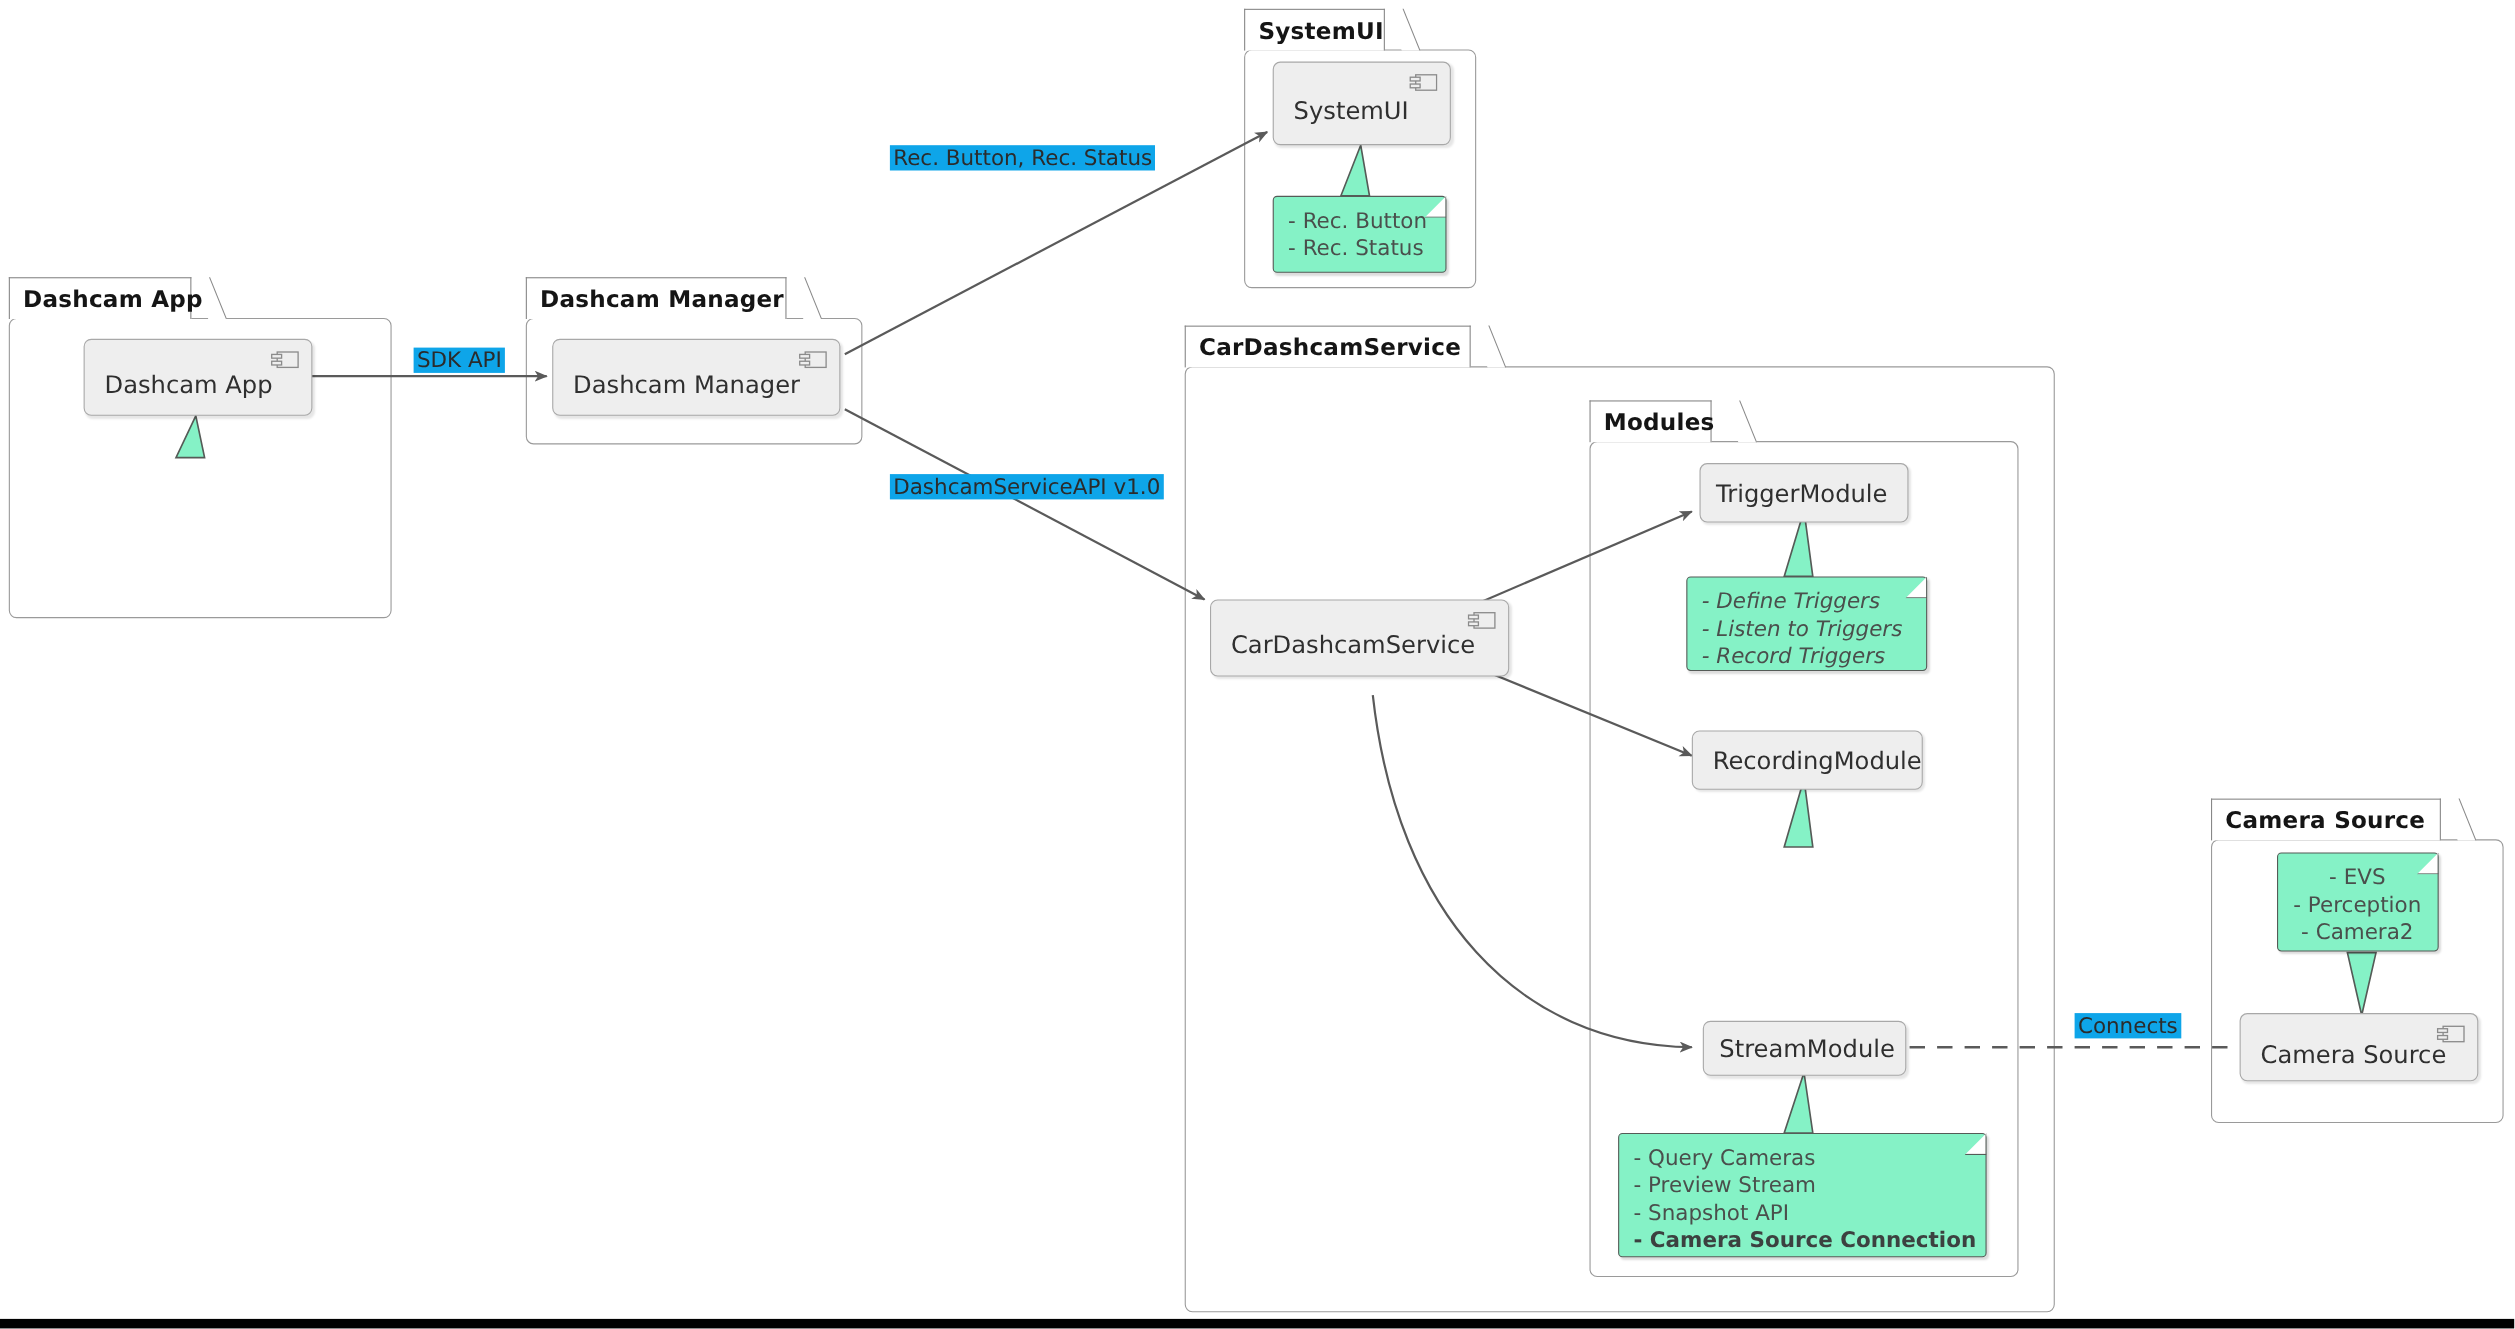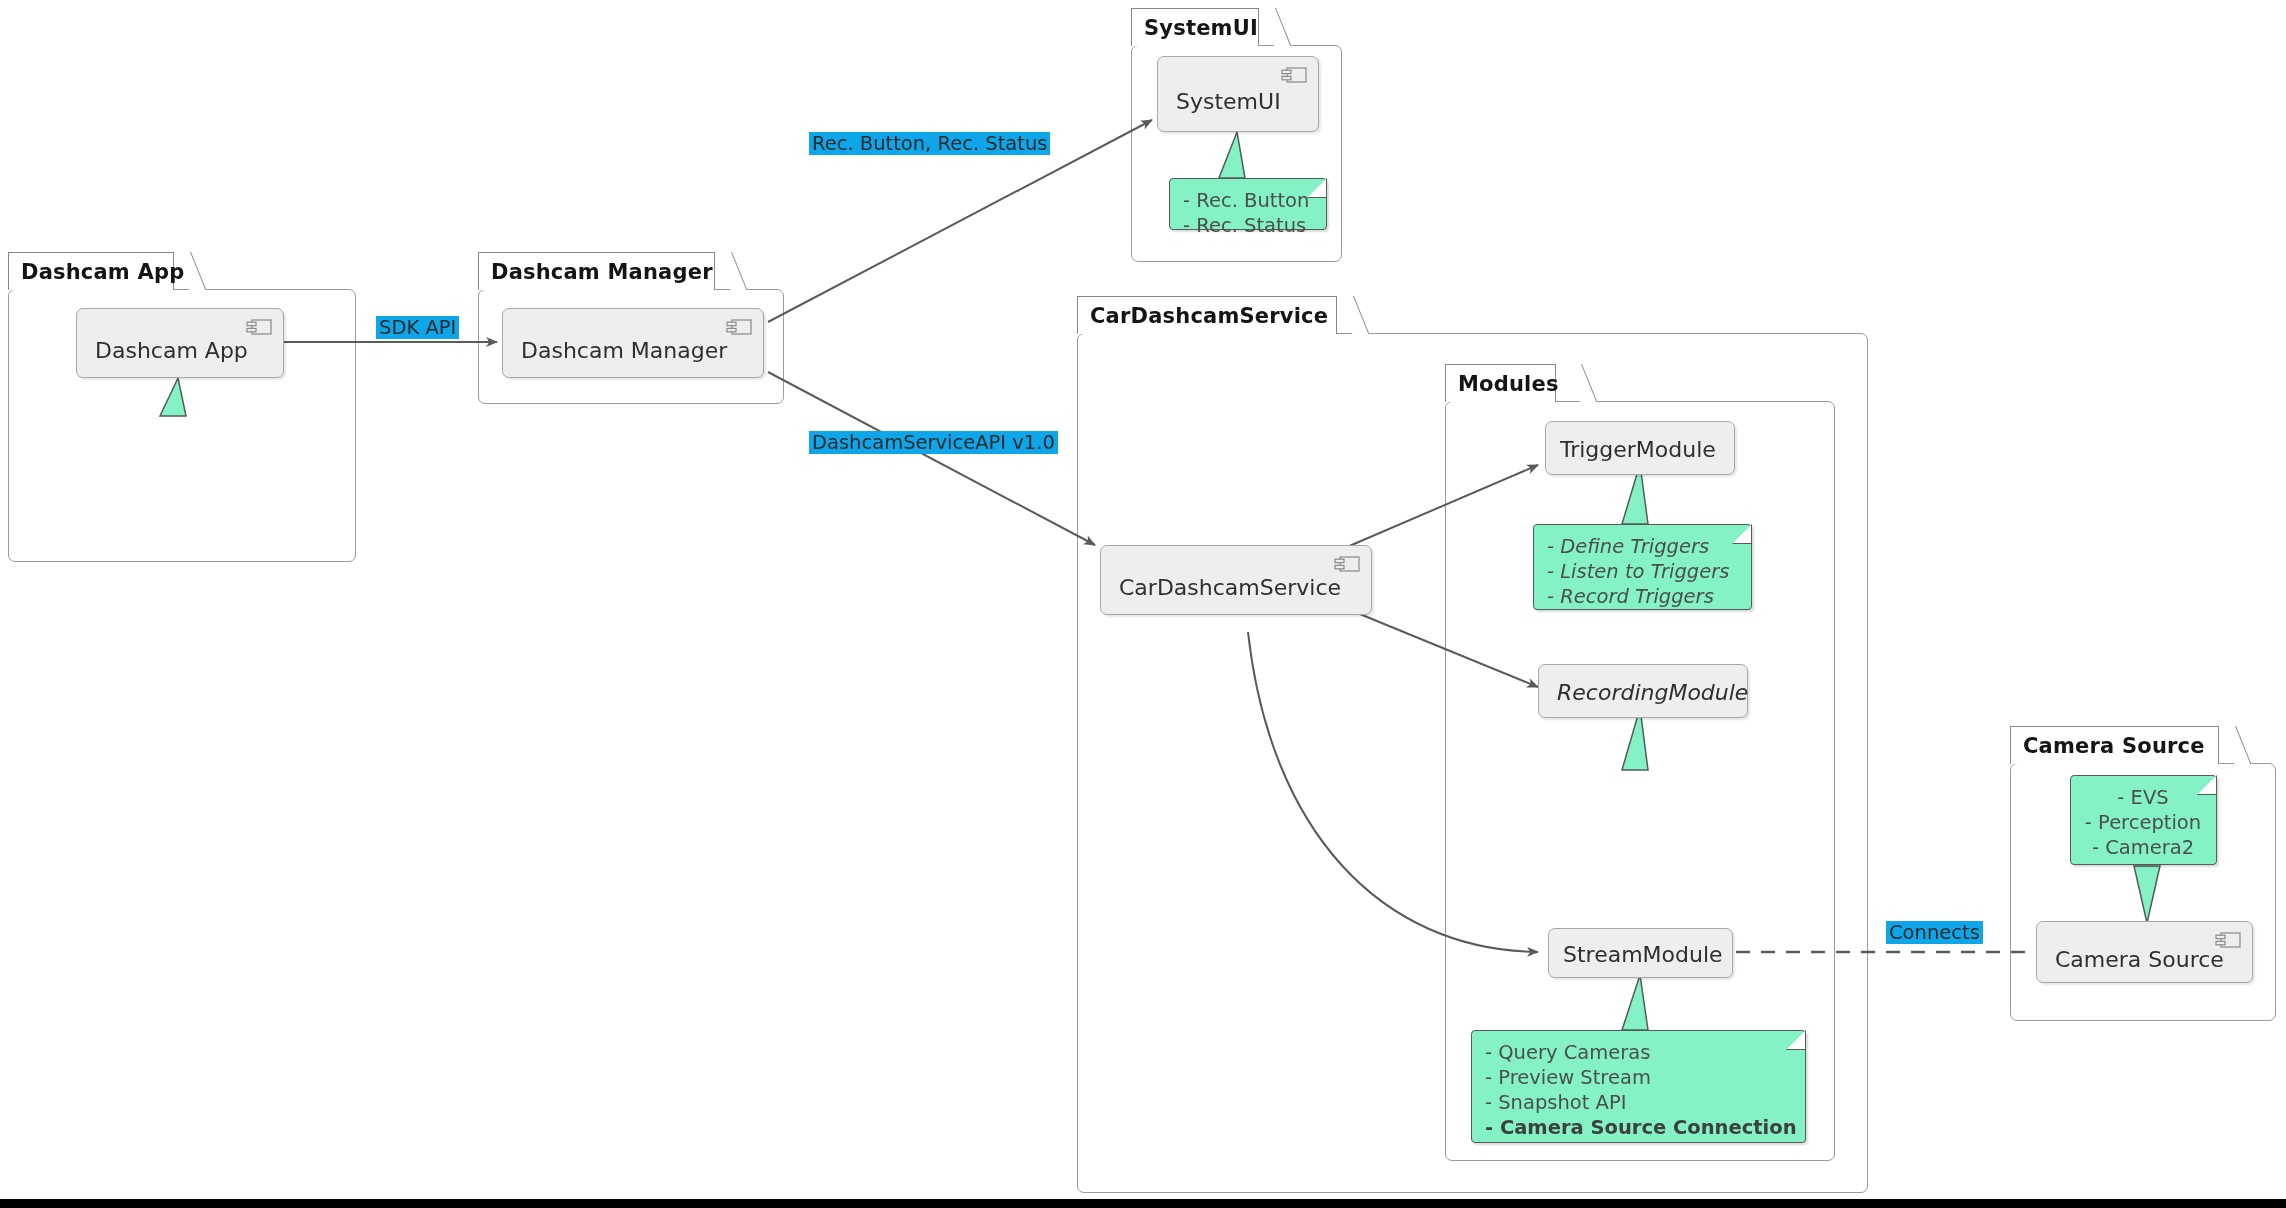--- a/index.html
+++ b/index.html
@@ -230,7 +230,7 @@
     </svg>
   </div>
 
-  <div class="note" style="left:1157px; top:178px; width:158px; height:52px;margin-left:12px;">
+  <div class="note" style="left:1157px; top:178px; width:158px; height:70px;">
     <div class="note-fold"></div>
     <div class="note-line">- Rec. Button</div>
     <div class="note-line">- Rec. Status</div>

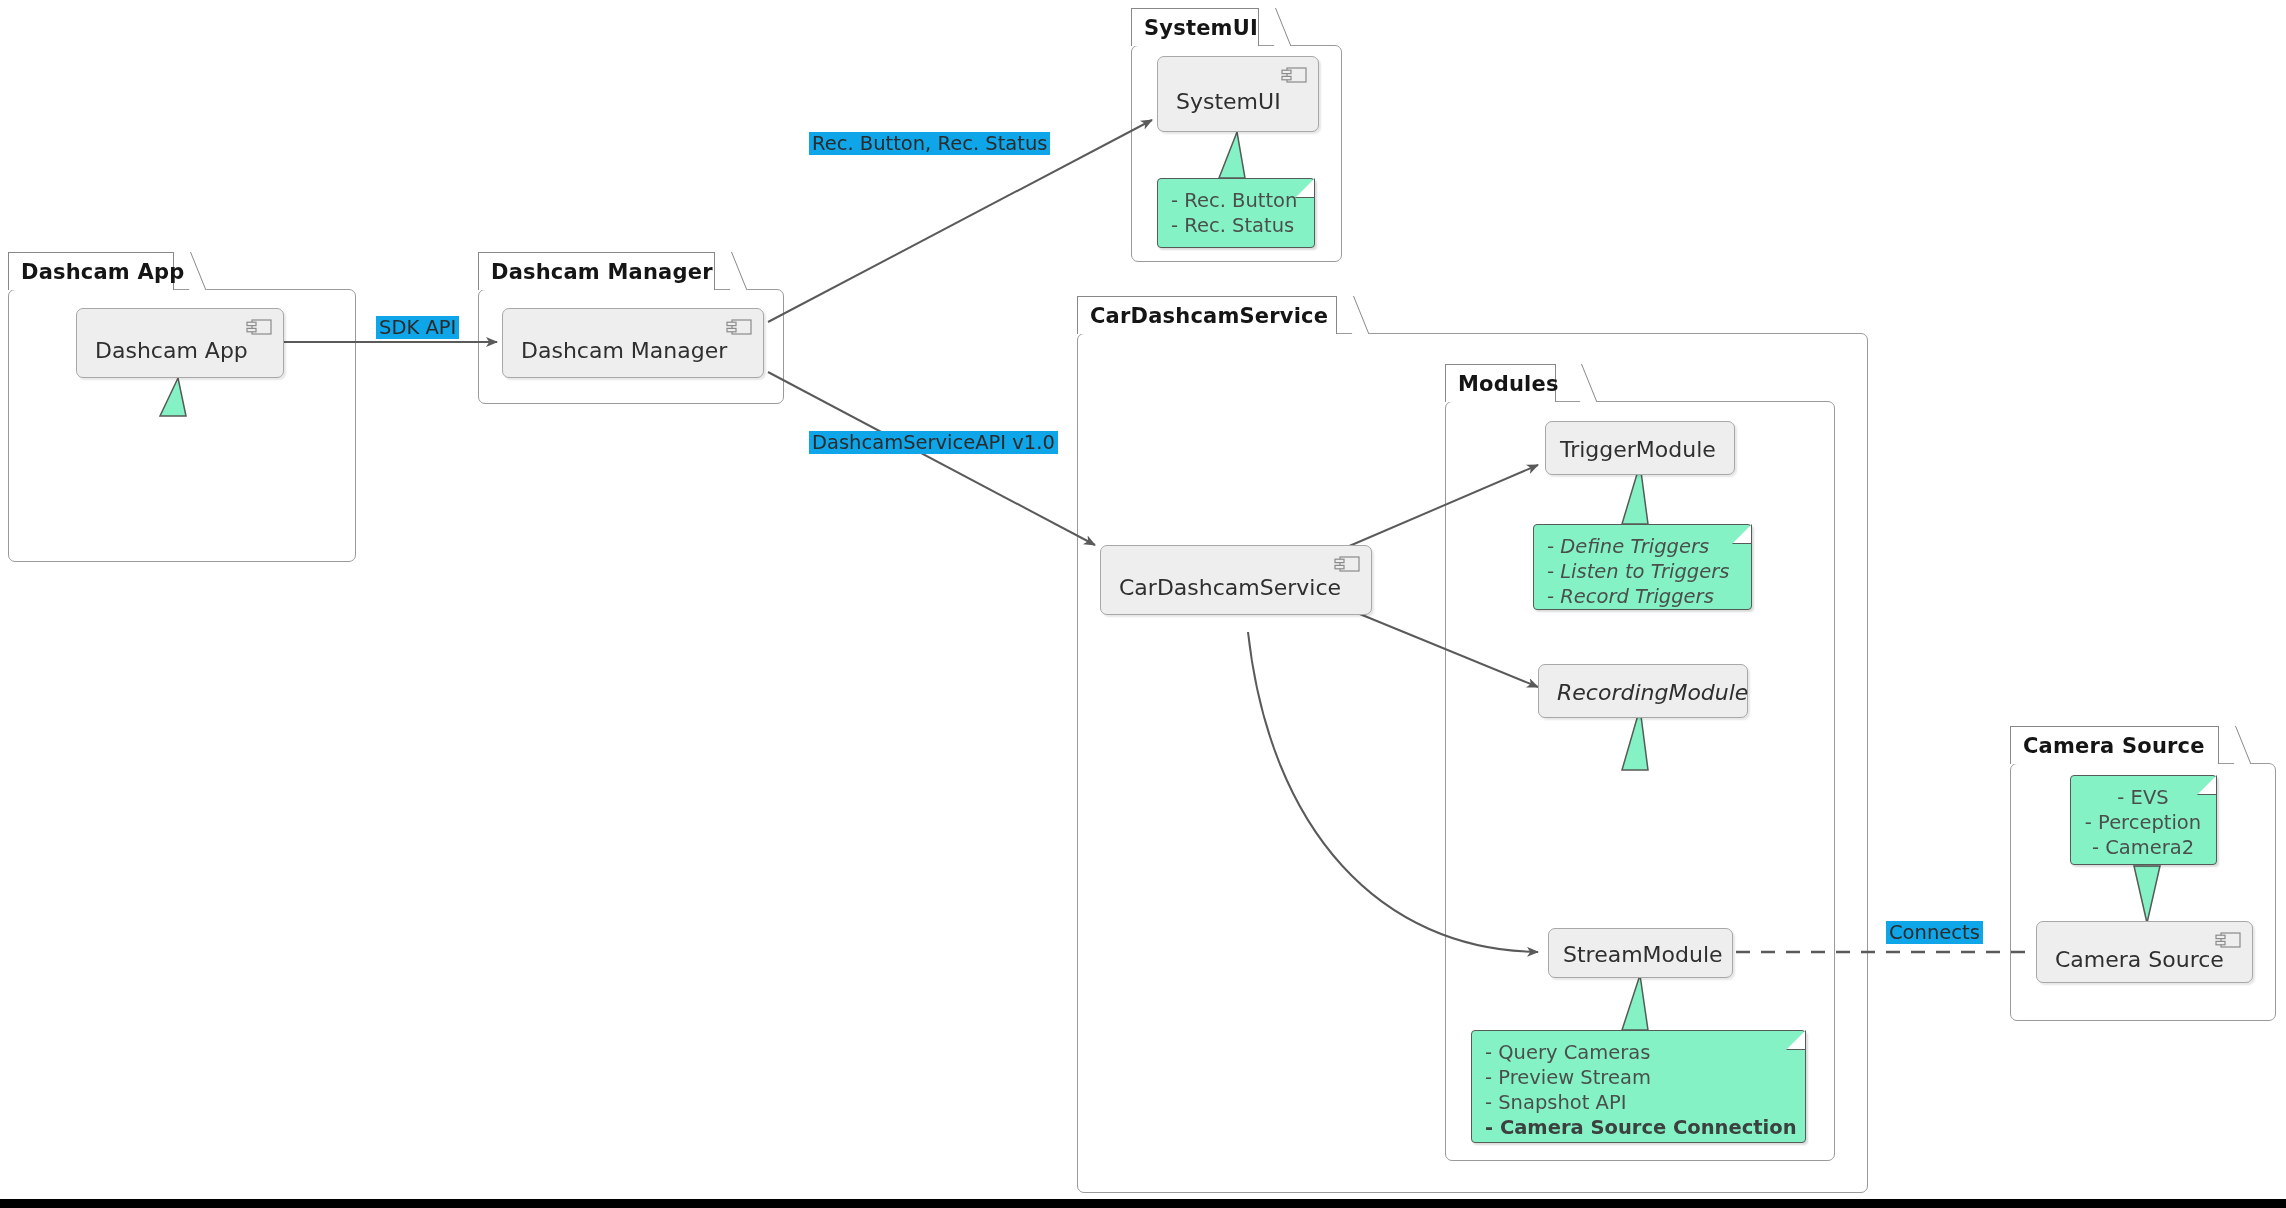--- a/index.html
+++ b/index.html
@@ -272,7 +272,7 @@
   </div>
 
   <div class="comp" style="left:1538px; top:664px; width:210px; height:54px;">
-    <span class="comp-label" style="padding-top:2px; font-style:italic;">RecordingModule</span>
+    <span class="comp-label" style="padding-top:2px; ">RecordingModule</span>
   </div>
 
   <div class="comp" style="left:1548px; top:928px; width:185px; height:50px;">

